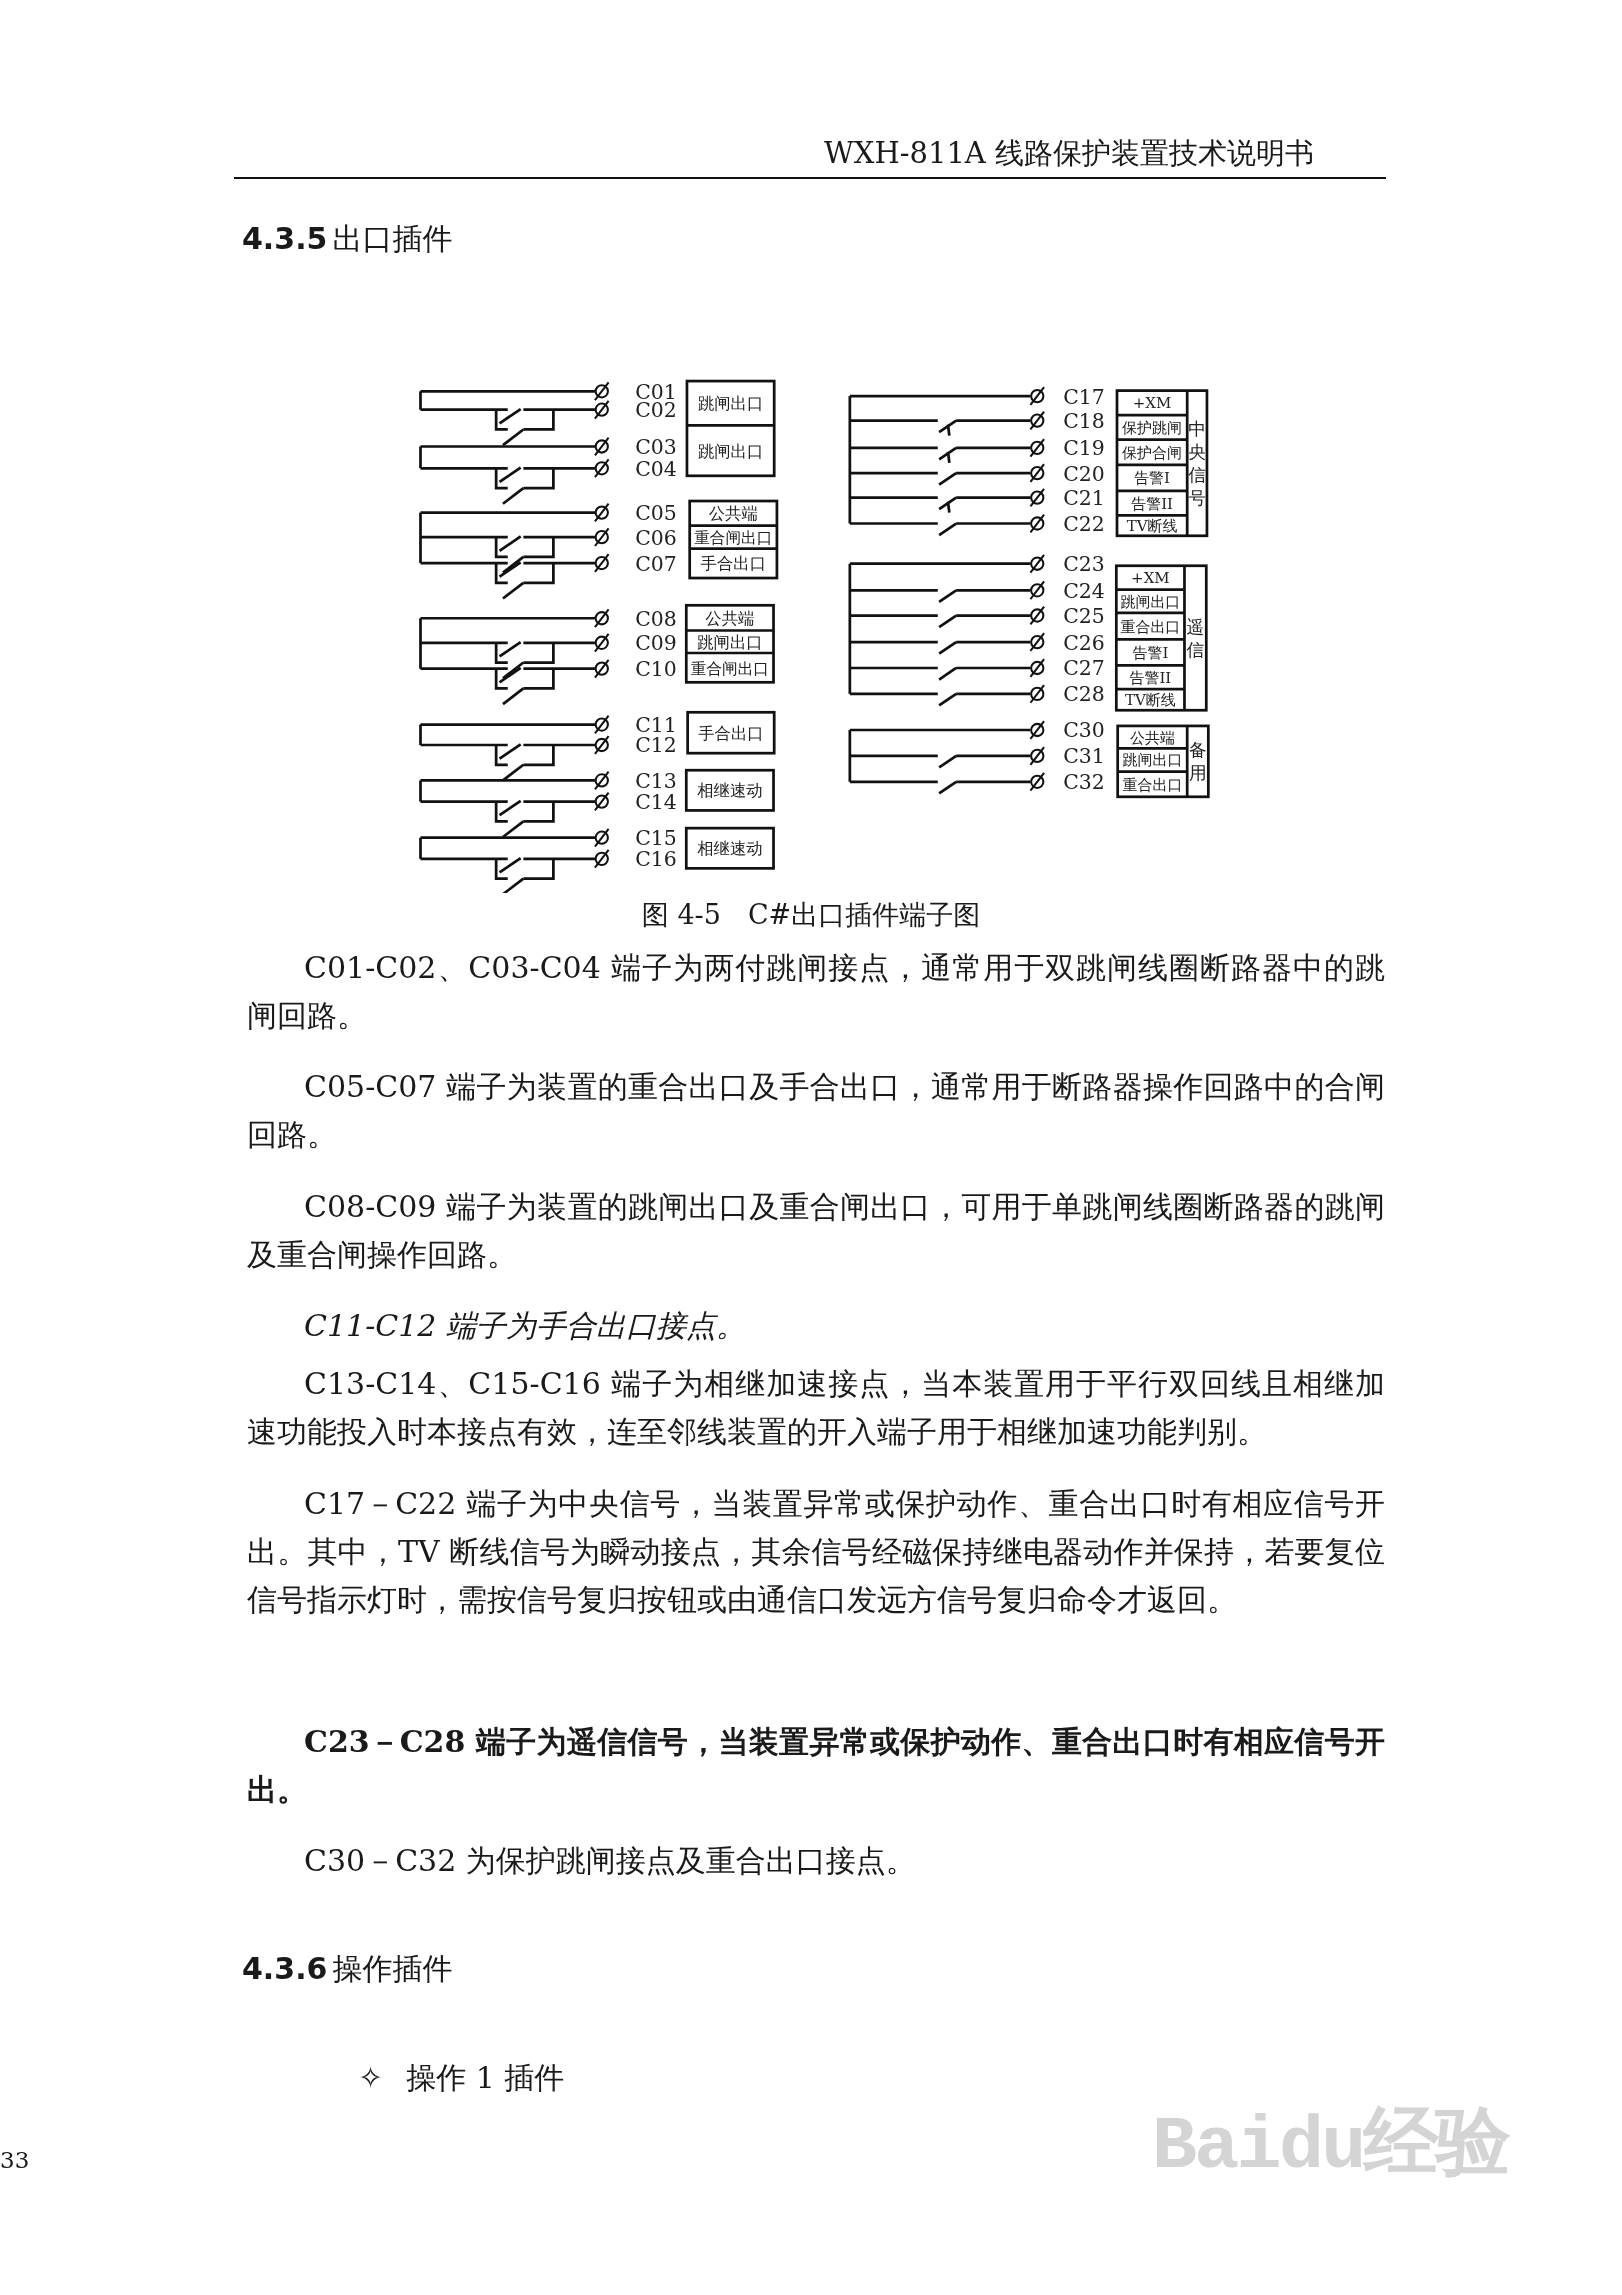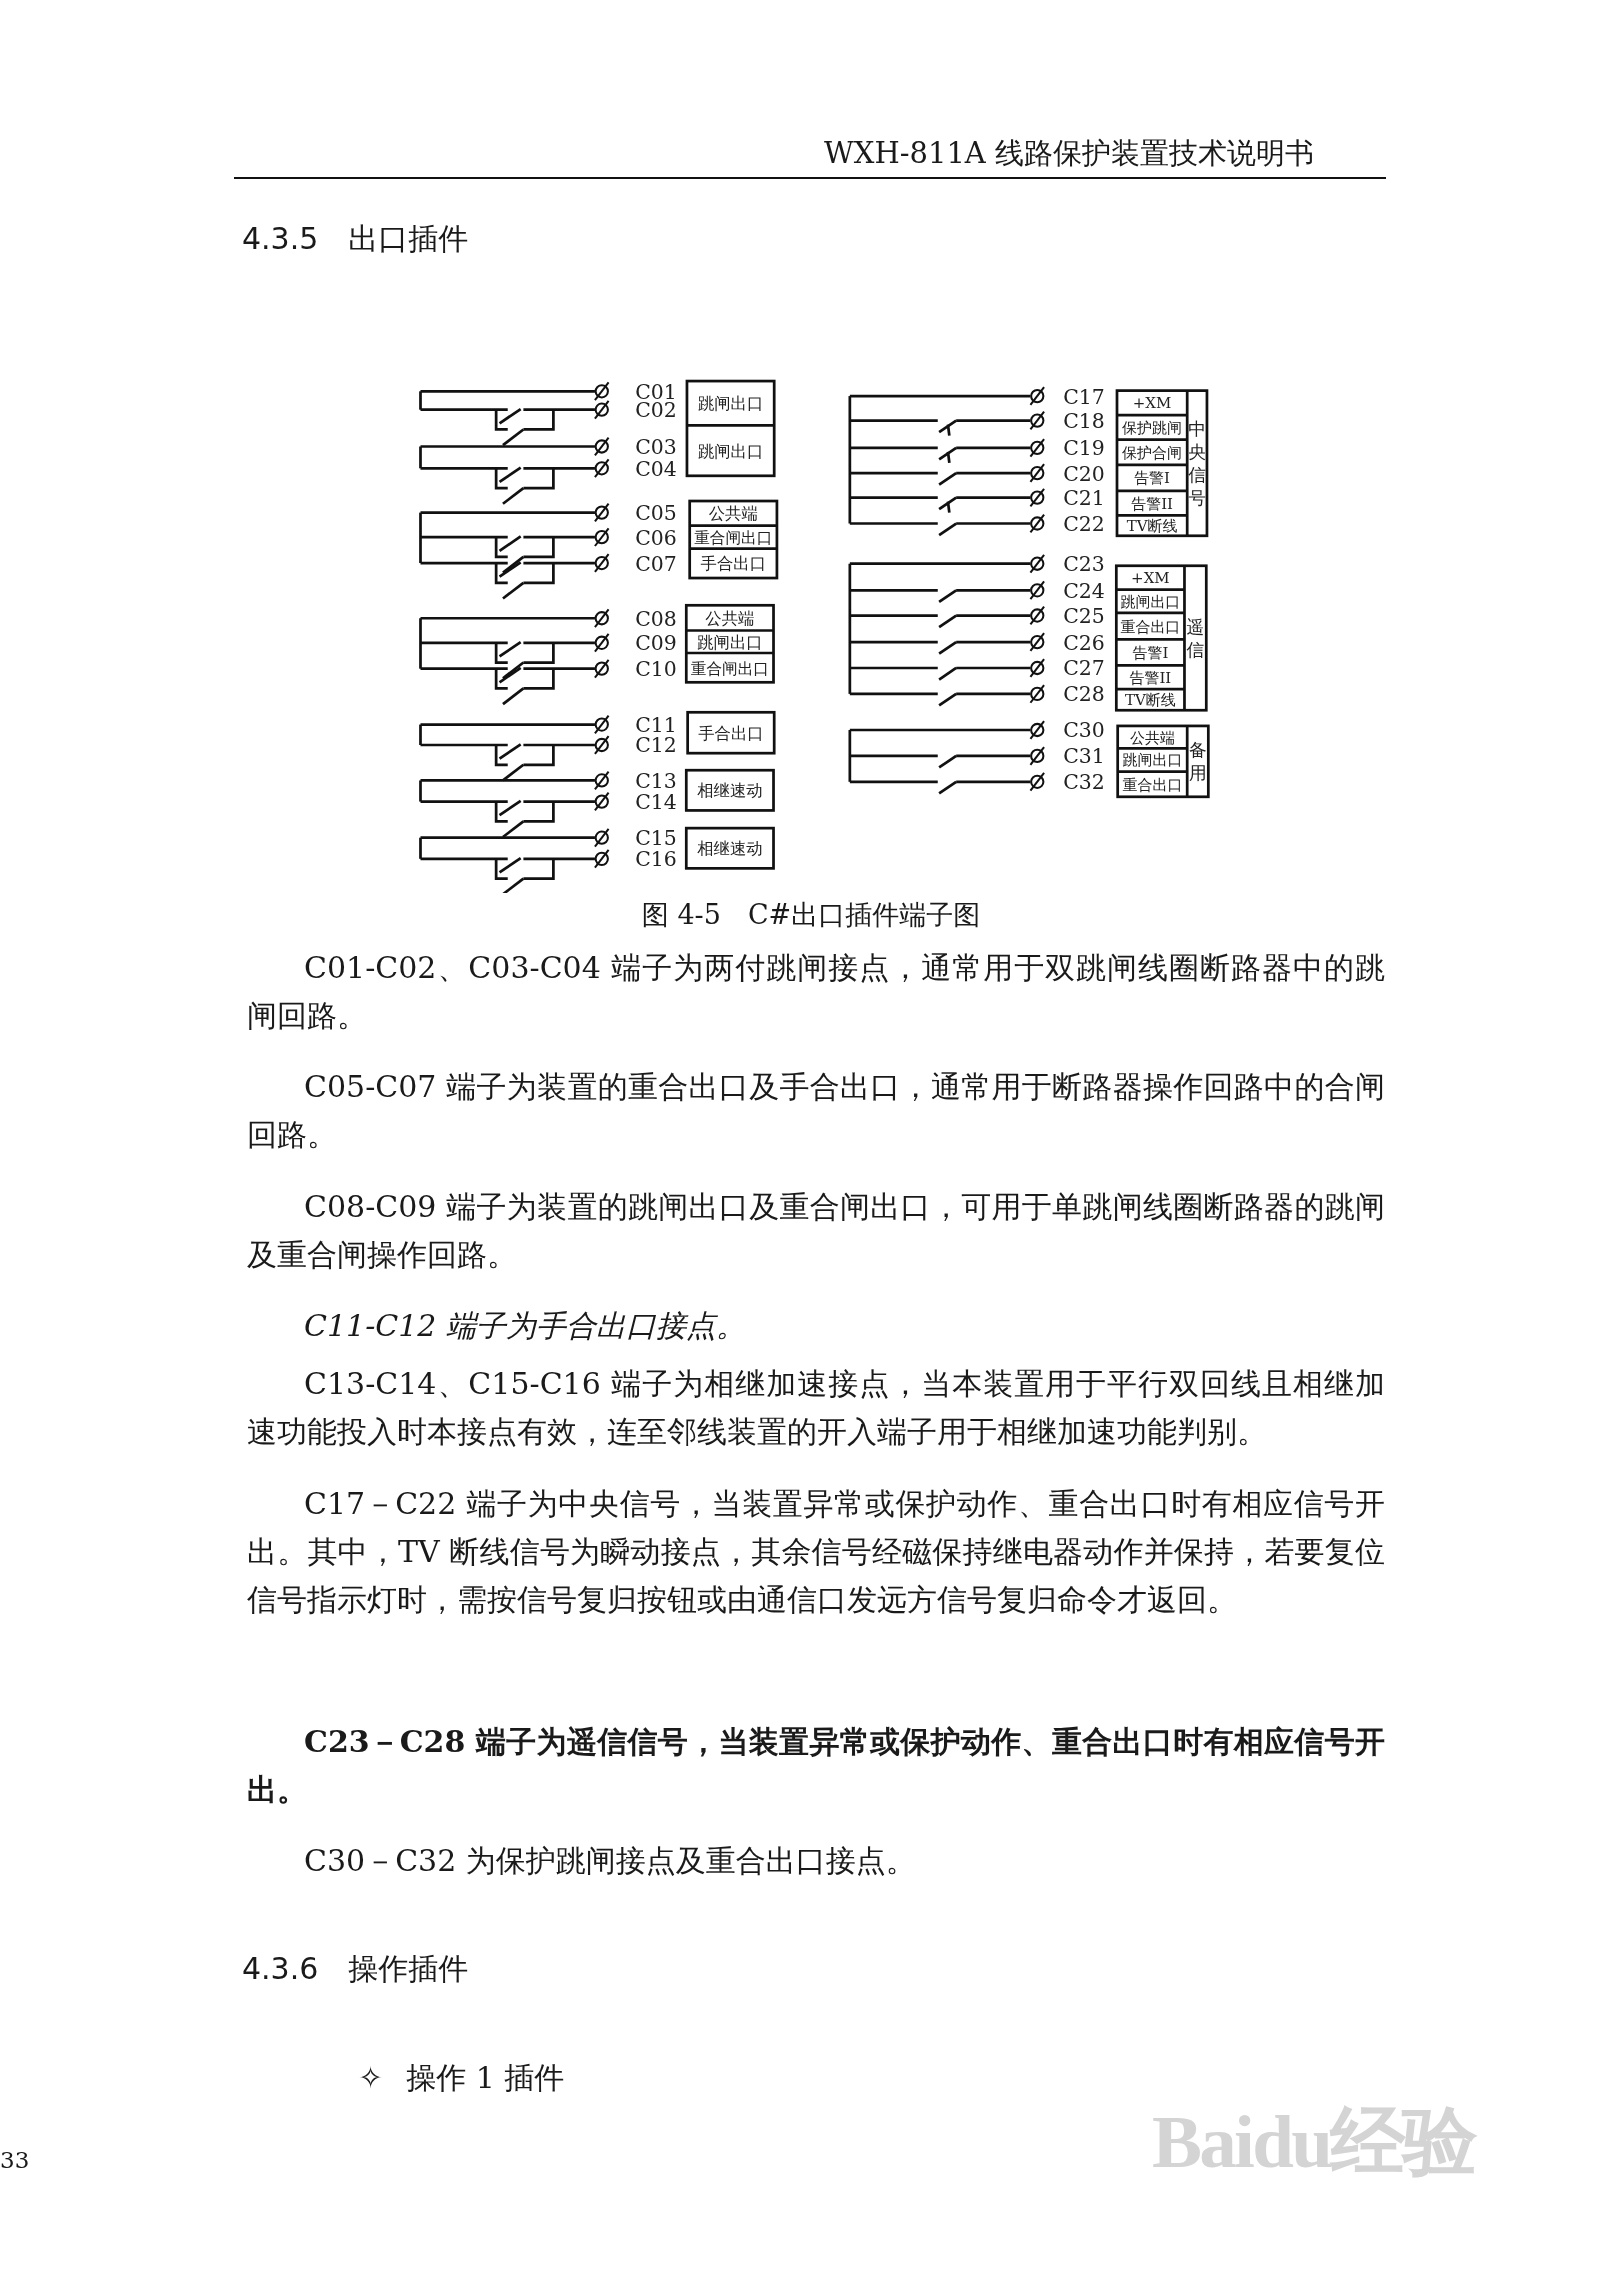--- a/index.html
+++ b/index.html
@@ -9,7 +9,7 @@
   #header-title { right: 308px; top: 134px; font-size: 29px; white-space: nowrap; }
   #header-rule { left: 234px; top: 177px; width: 1152px; height: 0; border-top: 2.7px solid #111; }
   .section-title { font-family: "DejaVu Sans", "Liberation Sans", sans-serif; font-size: 30px; white-space: nowrap; }
-  .section-title .num { font-weight: normal; margin-right: 30px; text-align: right; }
+  .section-title .num { font-weight: bold; margin-right: 5px; text-align: right; }
   #sec1 { left: 242px; top: 219px; }
   #sec2 { left: 242px; top: 1949px; }
   #diagram { left: 0; top: 0; }

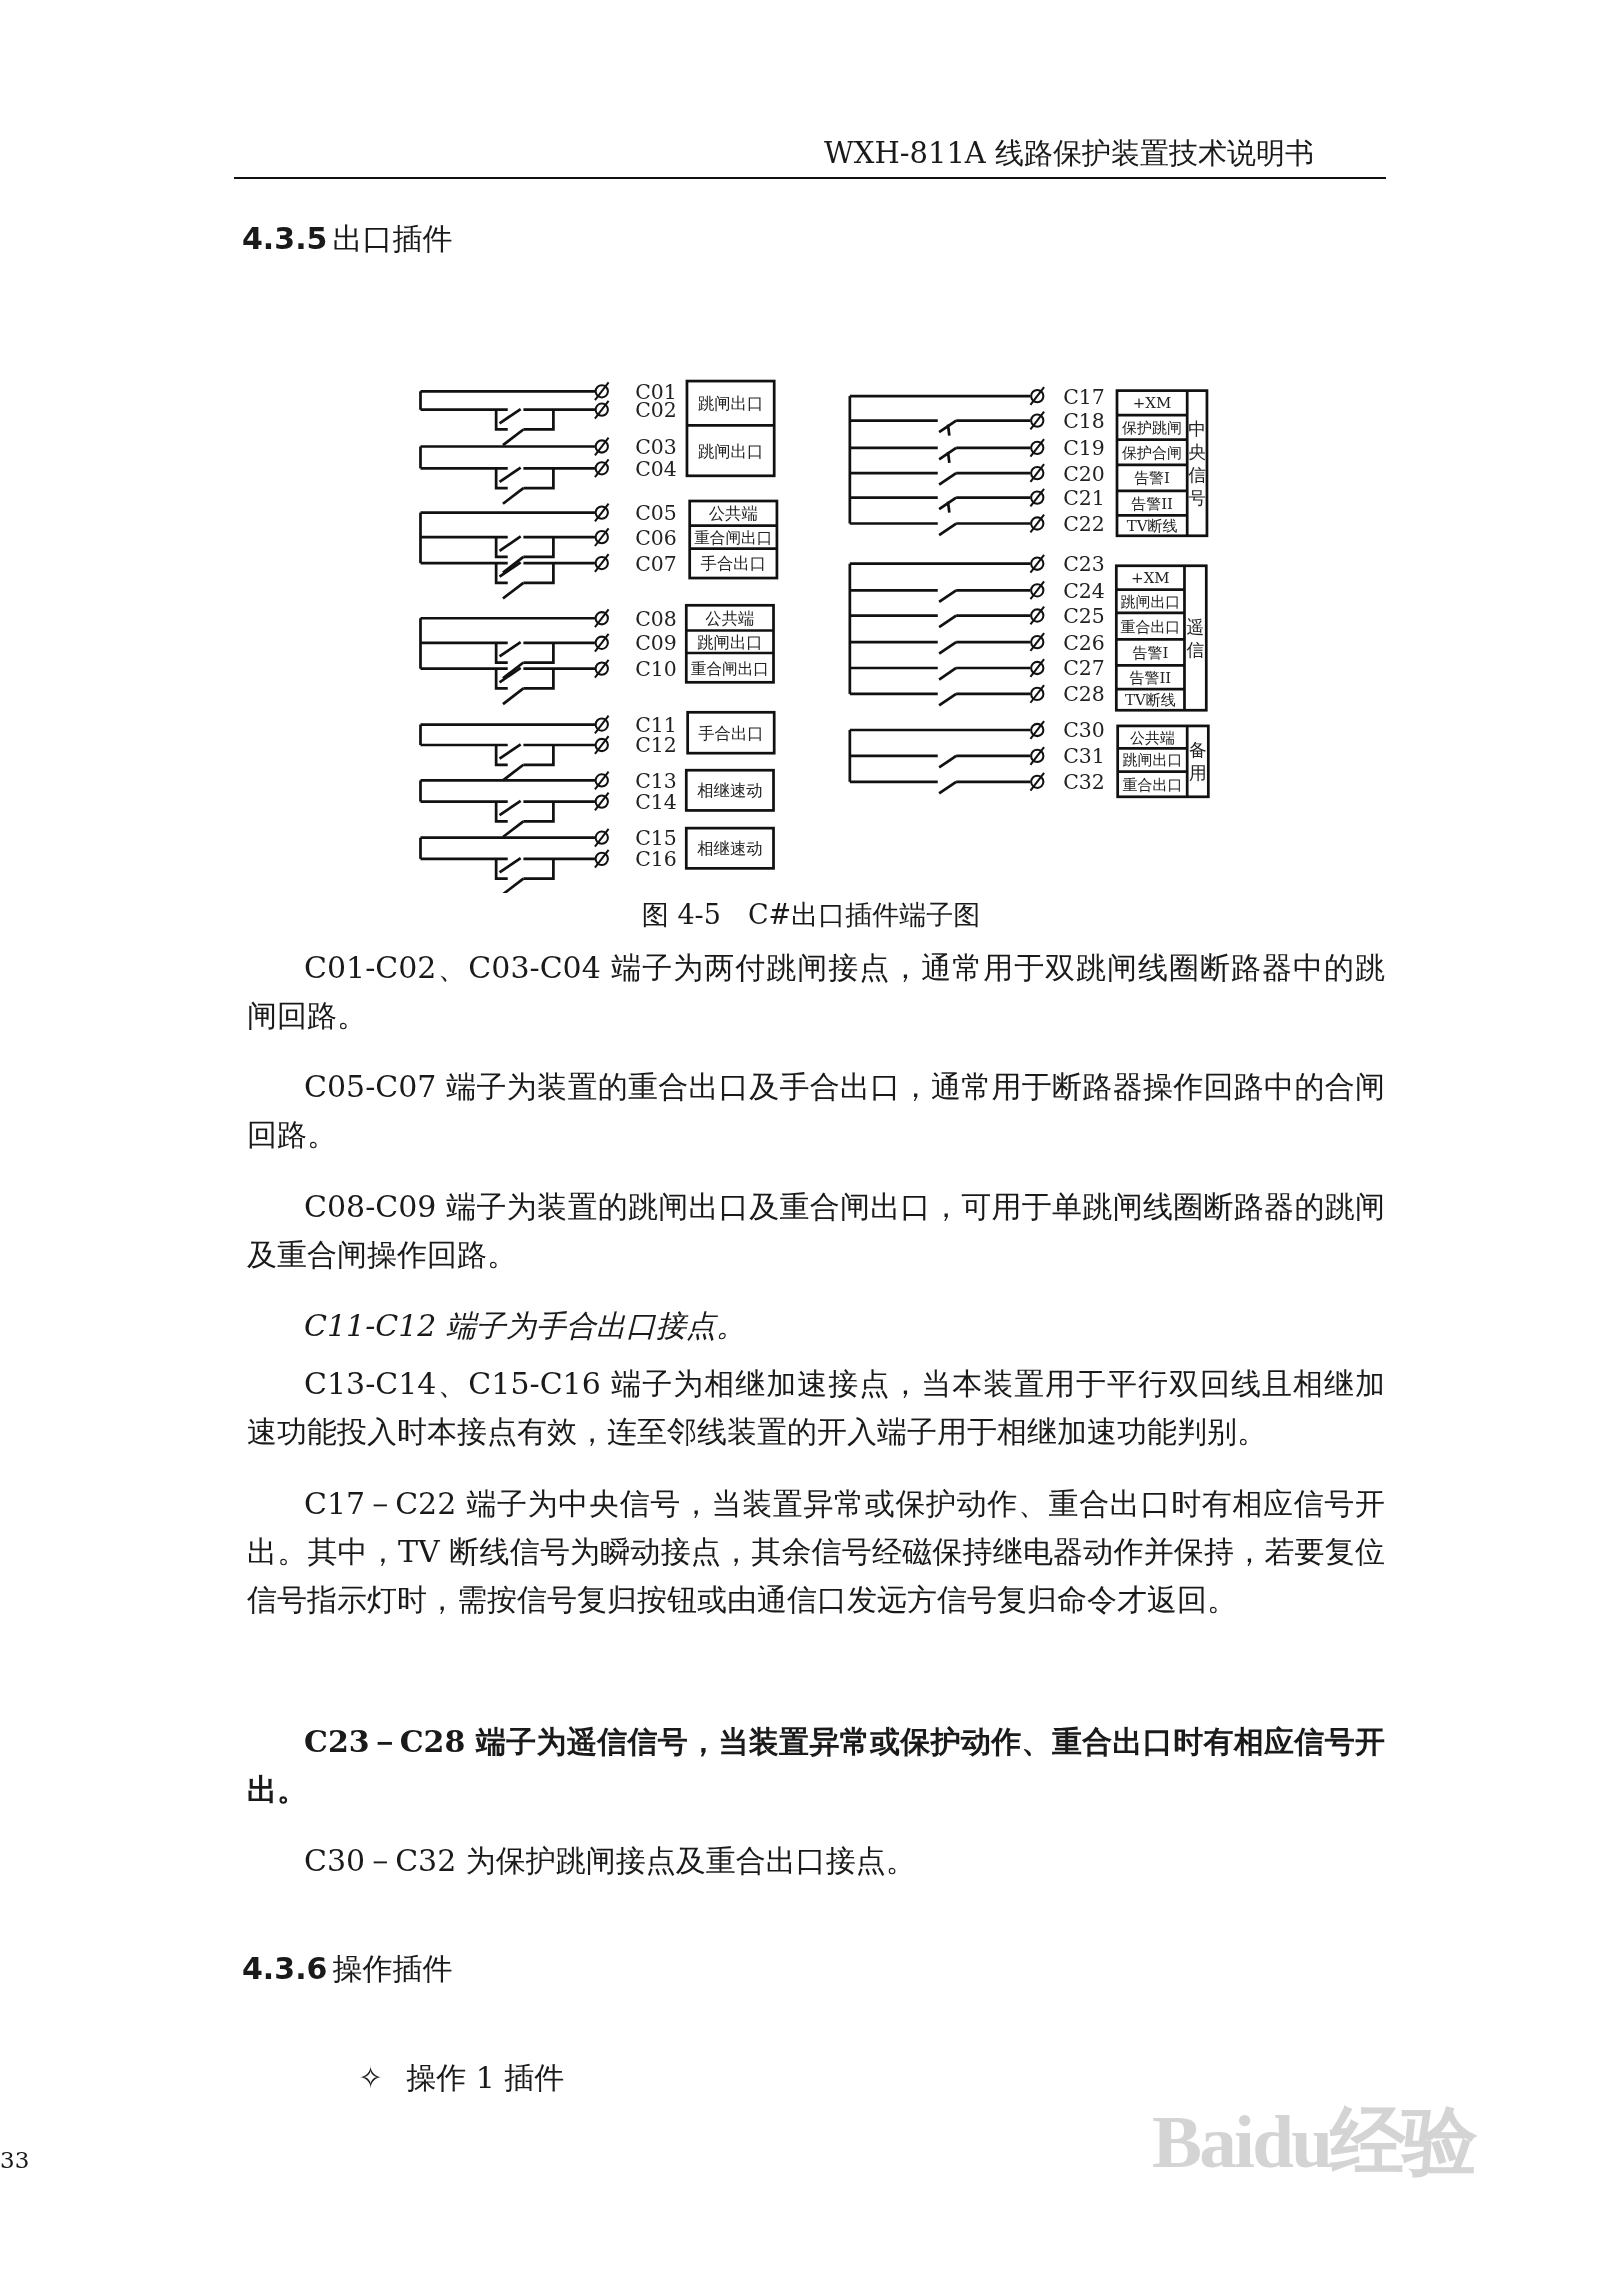--- a/index.html
+++ b/index.html
@@ -28,7 +28,7 @@
   #bullet .mark { margin-right: 23px; }
   #page-number { left: 0; width: 1330px; top: 2147px; text-align: left; font-size: 23px; }
   #watermark { left: 1152px; top: 2092px; width: 382px; height: 184px; color: #d4d4d4; }
-  #watermark .brand { font-family: Liberation Serif, serif; font-weight: bold; font-size: 75px; letter-spacing: -2.7px; }
+  #watermark .brand { font-family: Liberation Mono, monospace; font-weight: bold; font-size: 75px; letter-spacing: -2.7px; }
   #watermark .url { font-family: "DejaVu Sans", sans-serif; font-weight: bold; font-size: 41px; margin-top: -4.1px; }
   svg text { font-family: "DejaVu Serif", "Liberation Serif", serif; }
 </style>

